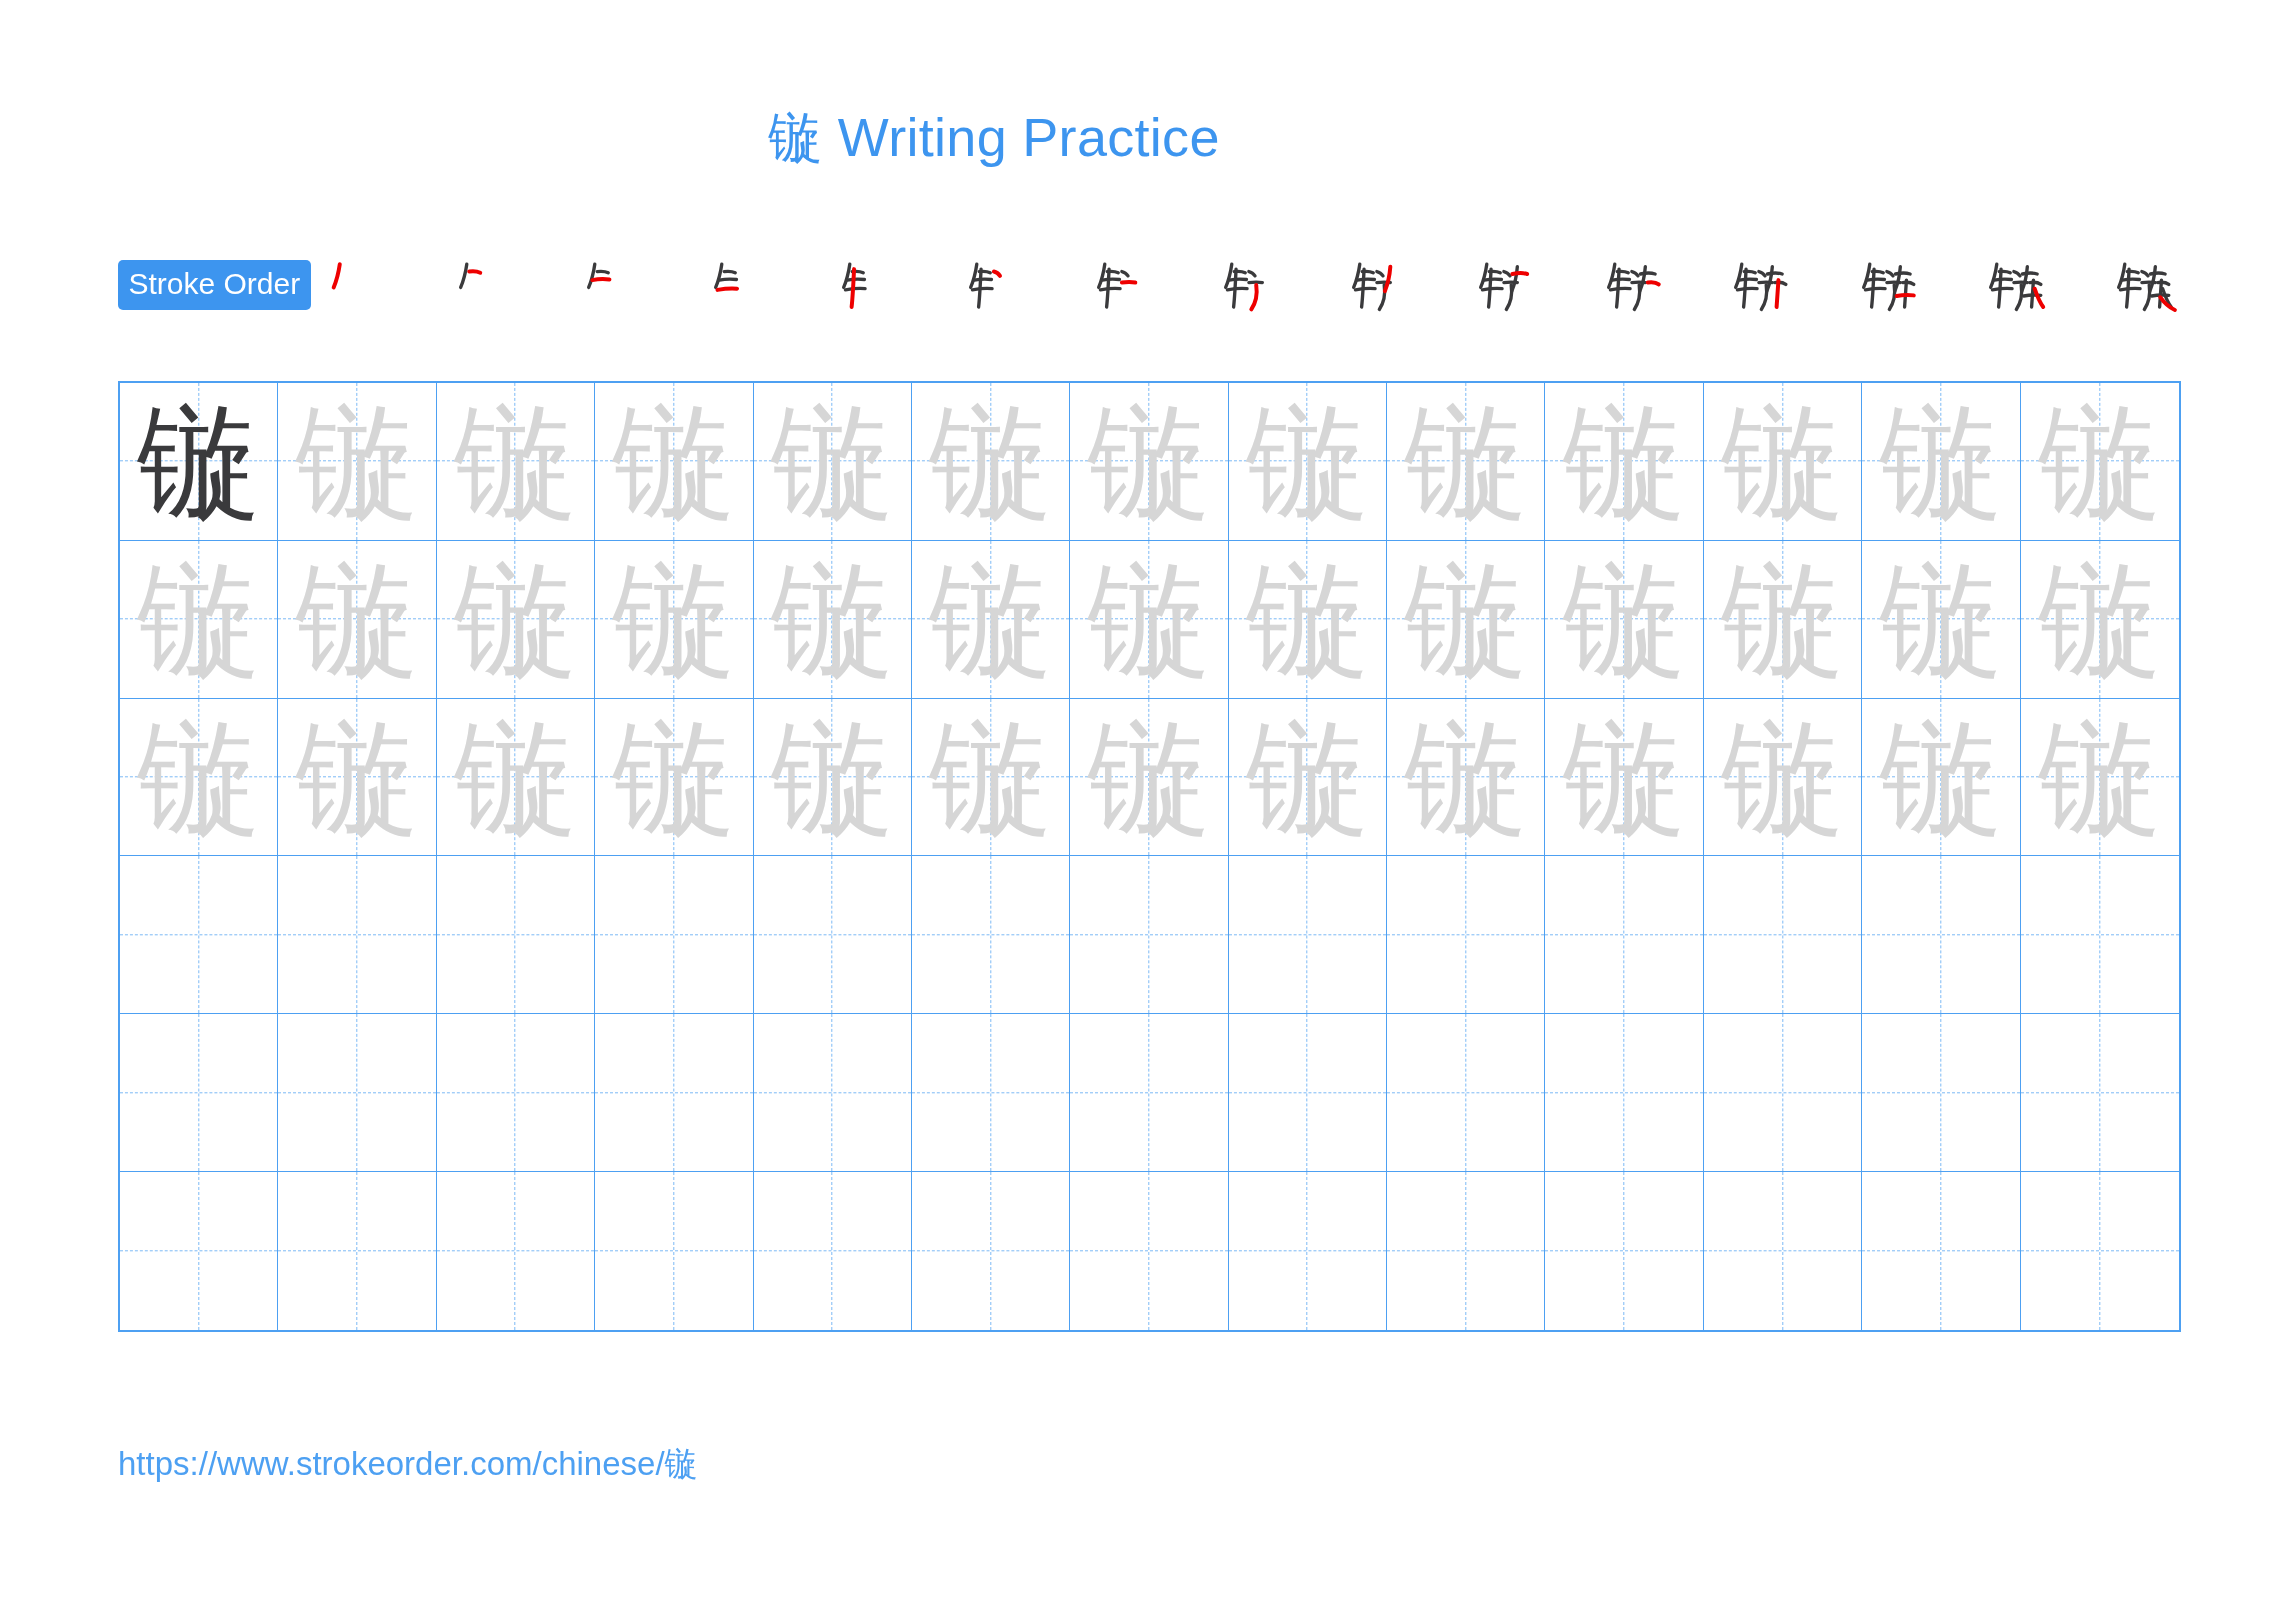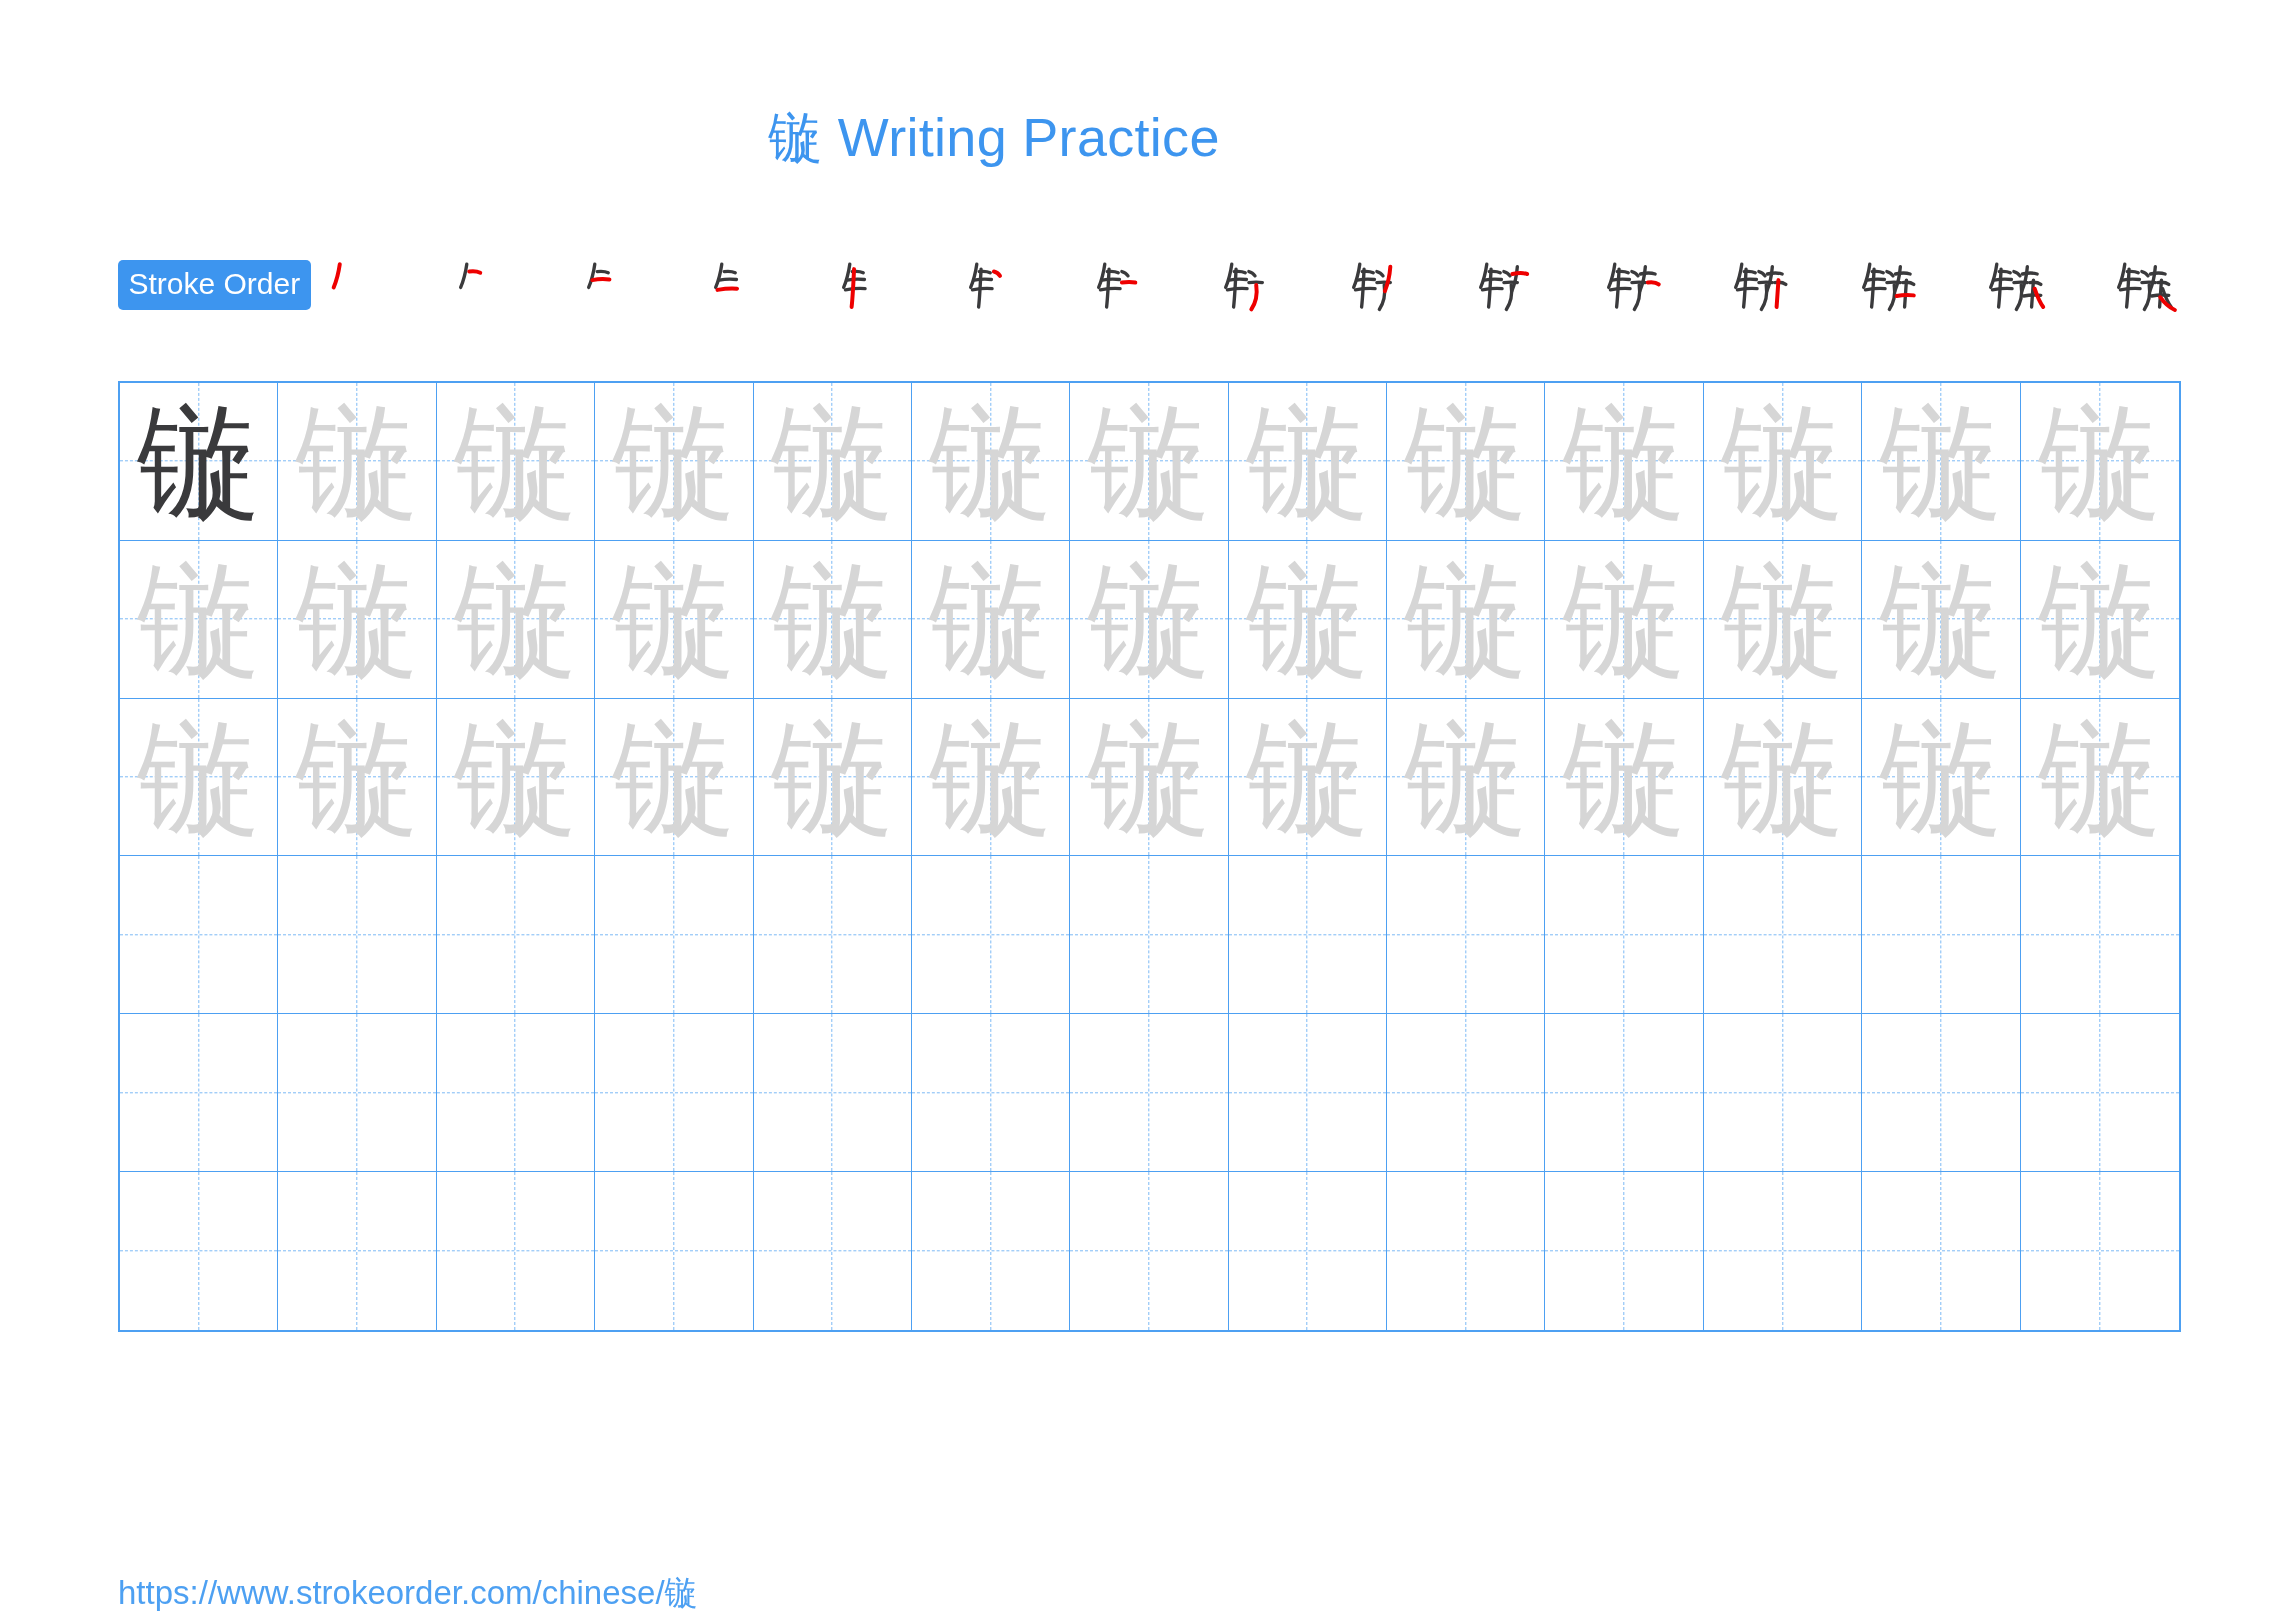--- a/index.html
+++ b/index.html
@@ -131,7 +131,7 @@
   .footer-url {
     position: absolute;
     left: 118px;
-    top: 1573px;
+    top: 1444px;
     font-size: 33px;
     line-height: 39px;
     color: #4da0f2;

